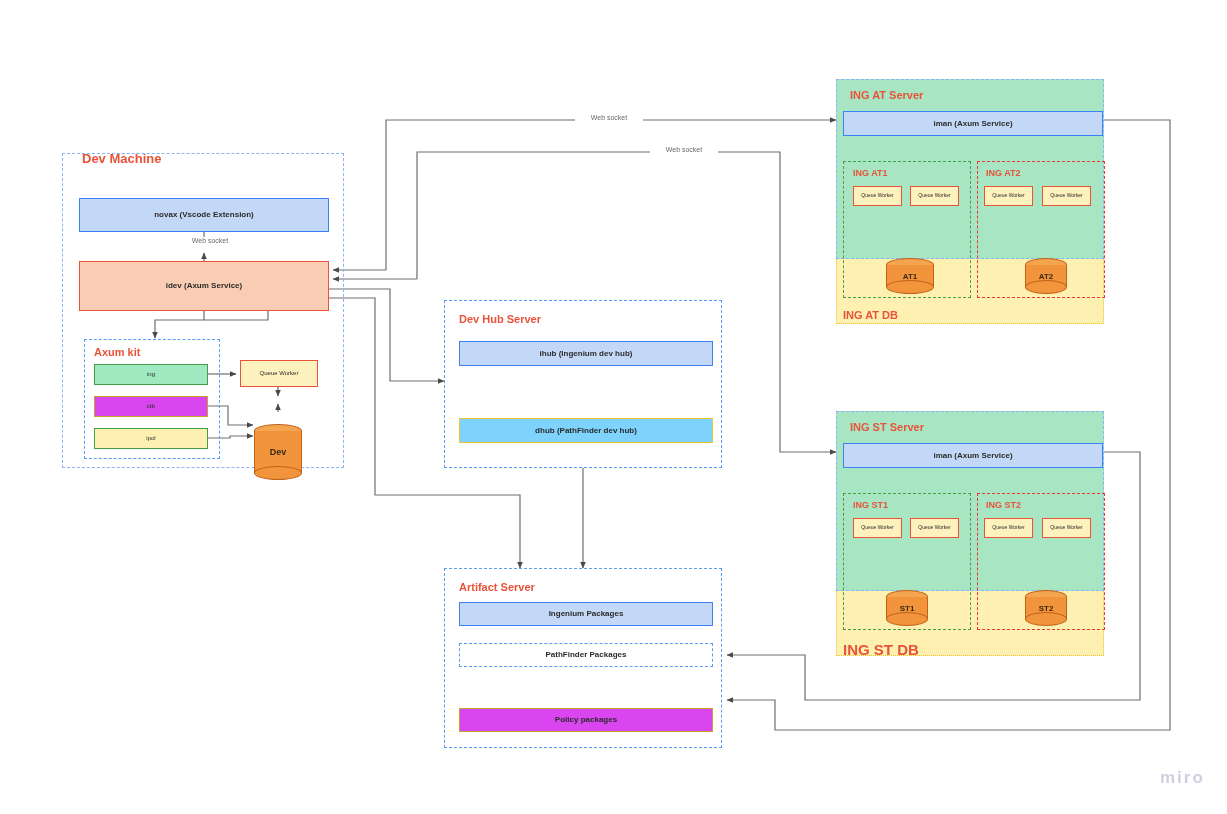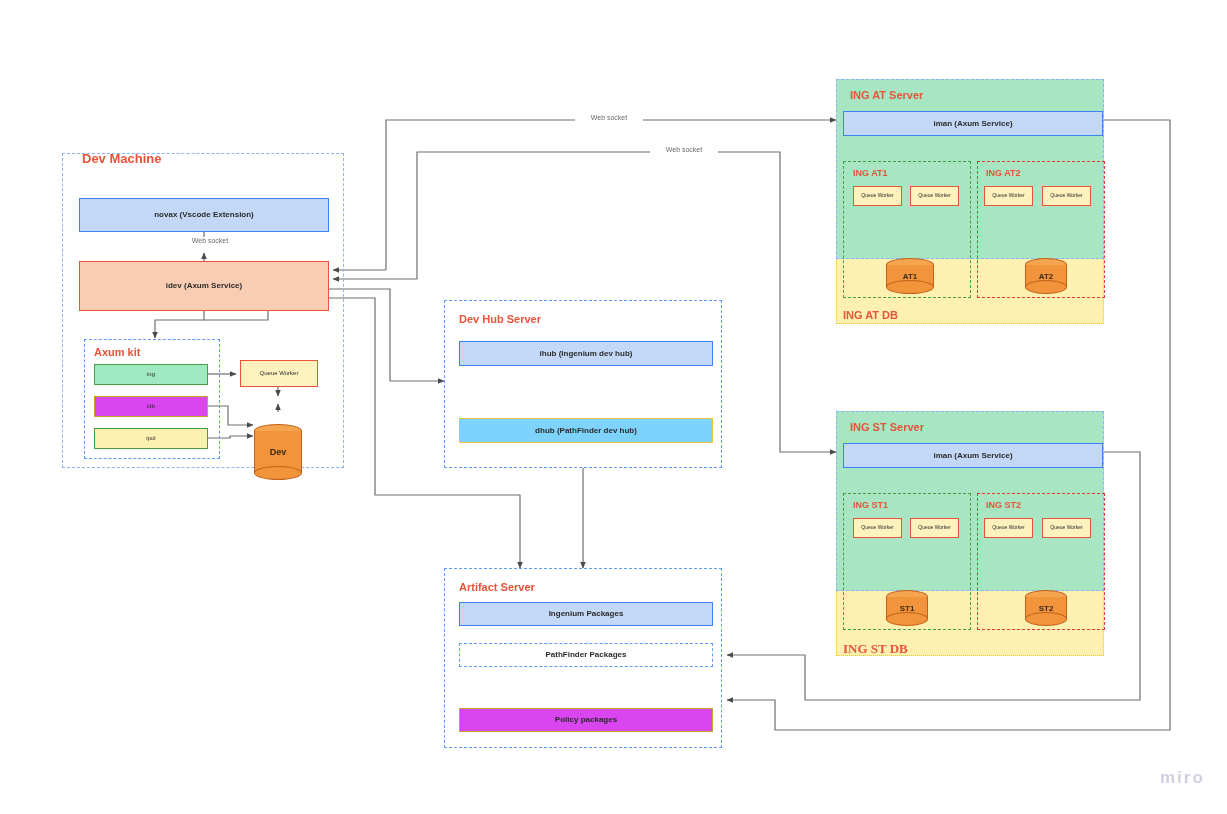--- a/index.html
+++ b/index.html
@@ -204,7 +204,7 @@
   </div>
 
   <div class="group g-db" style="left:836px;top:584px;width:268px;height:72px;"></div>
-  <div class="group-title" style="left:843px;top:641px;font-size:13px;font-family:Liberation Serif, serif;">ING ST DB</div>
+  <div class="group-title" style="left:843px;top:641px;font-size:15px;">ING ST DB</div>
 
   <div class="group g-srv" style="left:836px;top:411px;width:268px;height:180px;"></div>
   <div class="group-title" style="left:850px;top:421px;font-size:11px;">ING ST Server</div>

